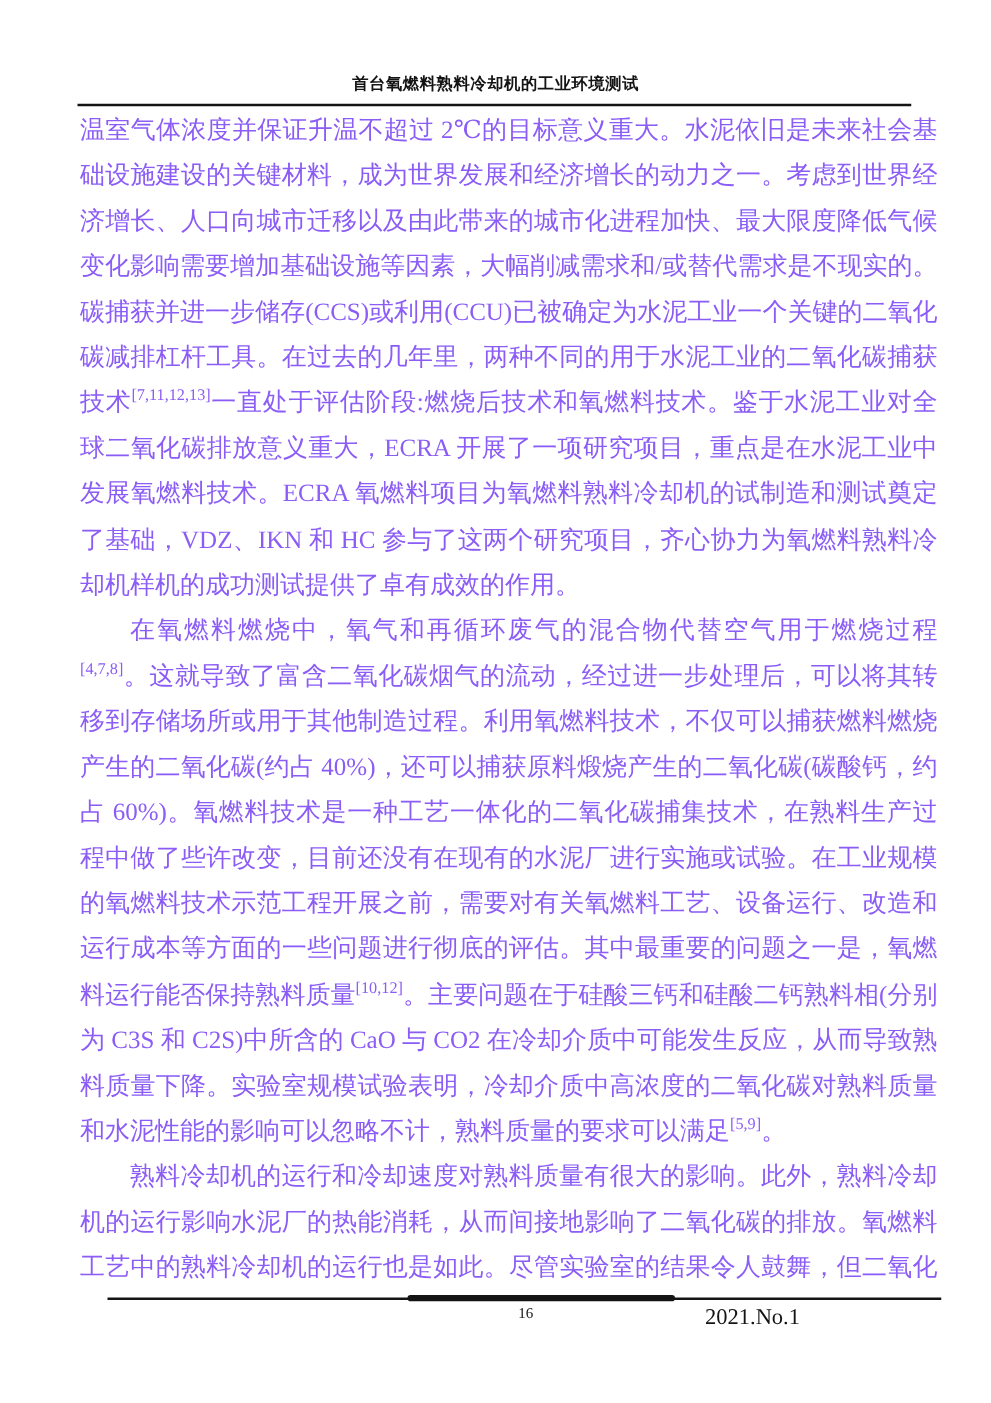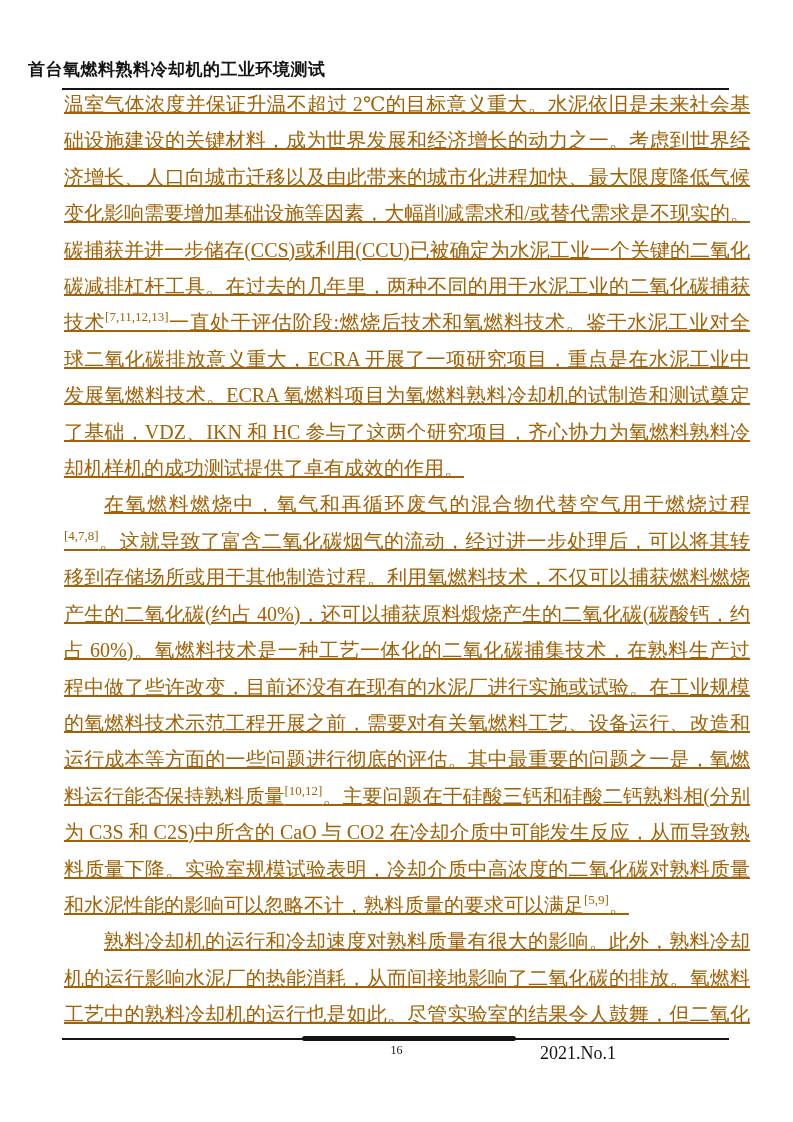--- a/index.html
+++ b/index.html
@@ -16,12 +16,11 @@
   .page-header { position: absolute; top: 0; left: 0; width: 793px; }
   .running-title {
     margin-top: 58px;
-    text-align: left;
-    font-size: 17px;
+    text-align: center;
+    font-size: 13px;
     font-weight: bold;
     letter-spacing: 0.5px;
     color: #141414;
-    margin-left: 28px;
   }
   .header-rule {
     margin-top: 7px;

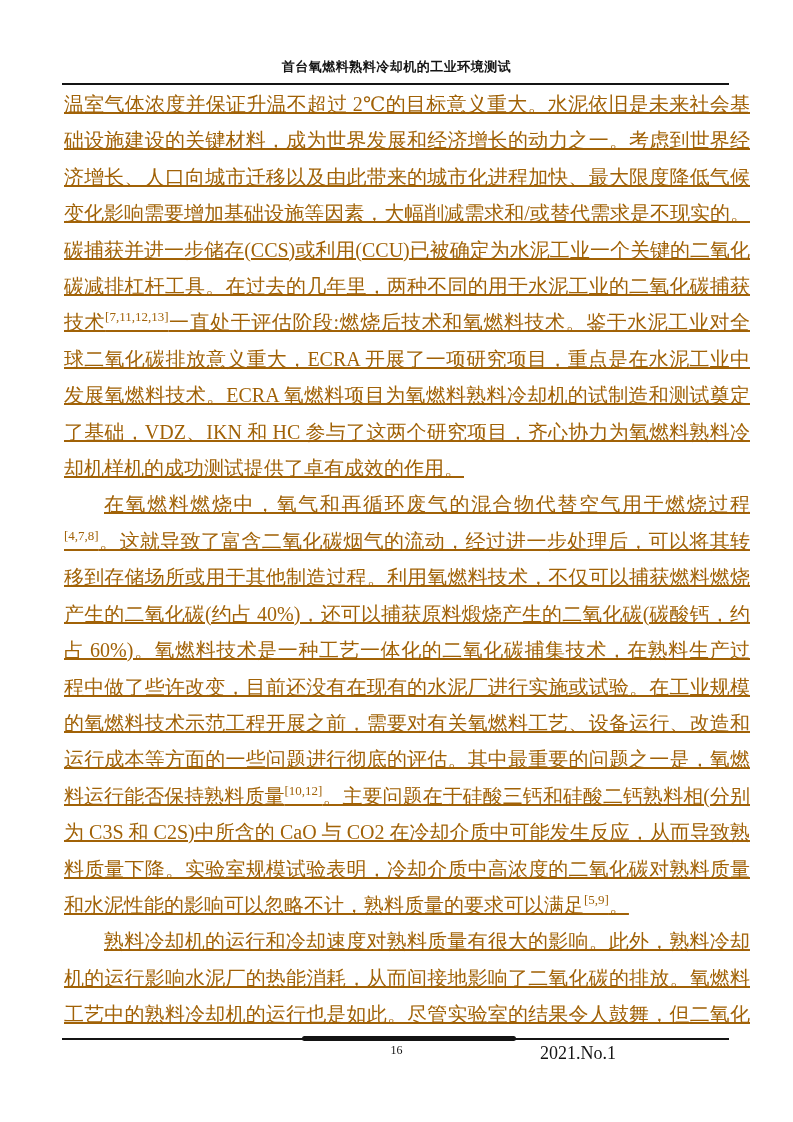--- a/index.html
+++ b/index.html
@@ -43,8 +43,7 @@
     font-size: 20px;
     line-height: 36.4px;
     text-align: justify;
-    color: #a16207;
-    text-decoration: underline;
+    color: #8b5cf6;
   }
   .article-body p.indent { text-indent: 2em; }
   .article-body sup {

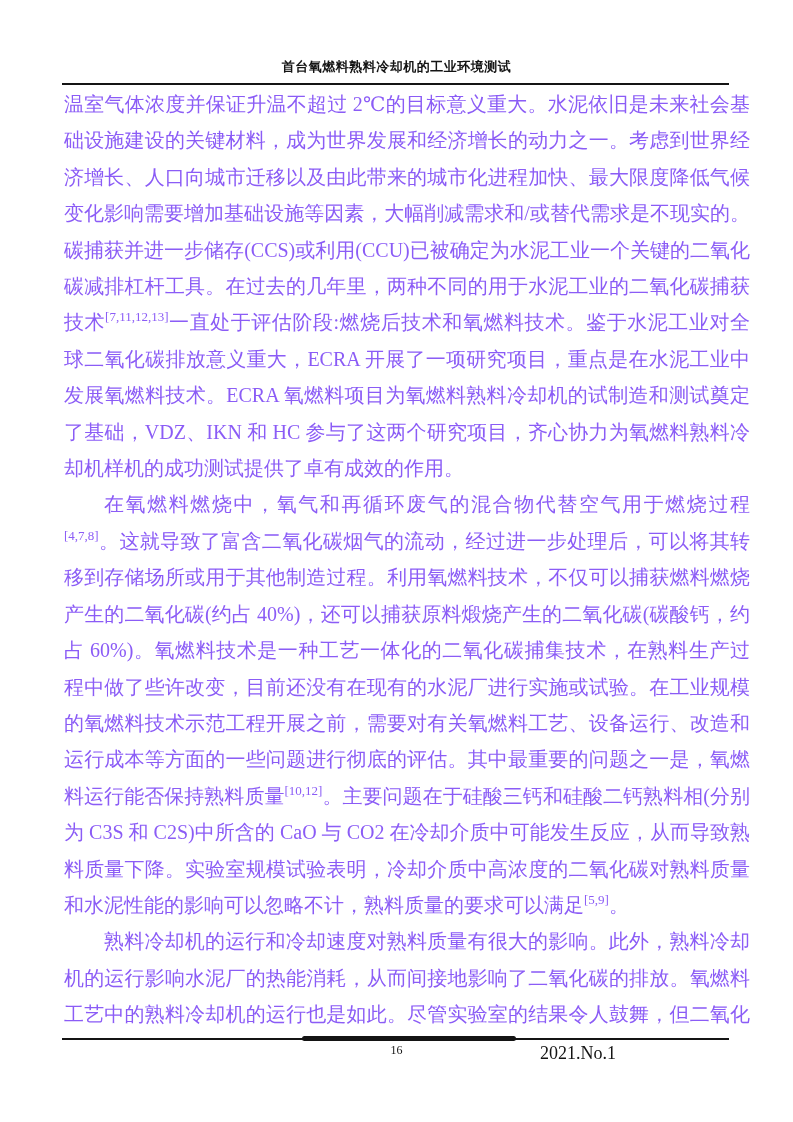--- a/index.html
+++ b/index.html
@@ -53,7 +53,7 @@
     vertical-align: super;
   }
   
-  .page-footer { position: absolute; top: 1036px; left: 0; width: 720px; }
+  .page-footer { position: absolute; top: 1036px; left: 0; width: 720px; padding-left: 24px; }
   .footer-rule { position: relative; margin-left: 62px; width: 667px; height: 5px; }
   .footer-rule::before {
     content: ""; position: absolute; left: 0; right: 0; top: 2px; height: 2px; background: #141414;

